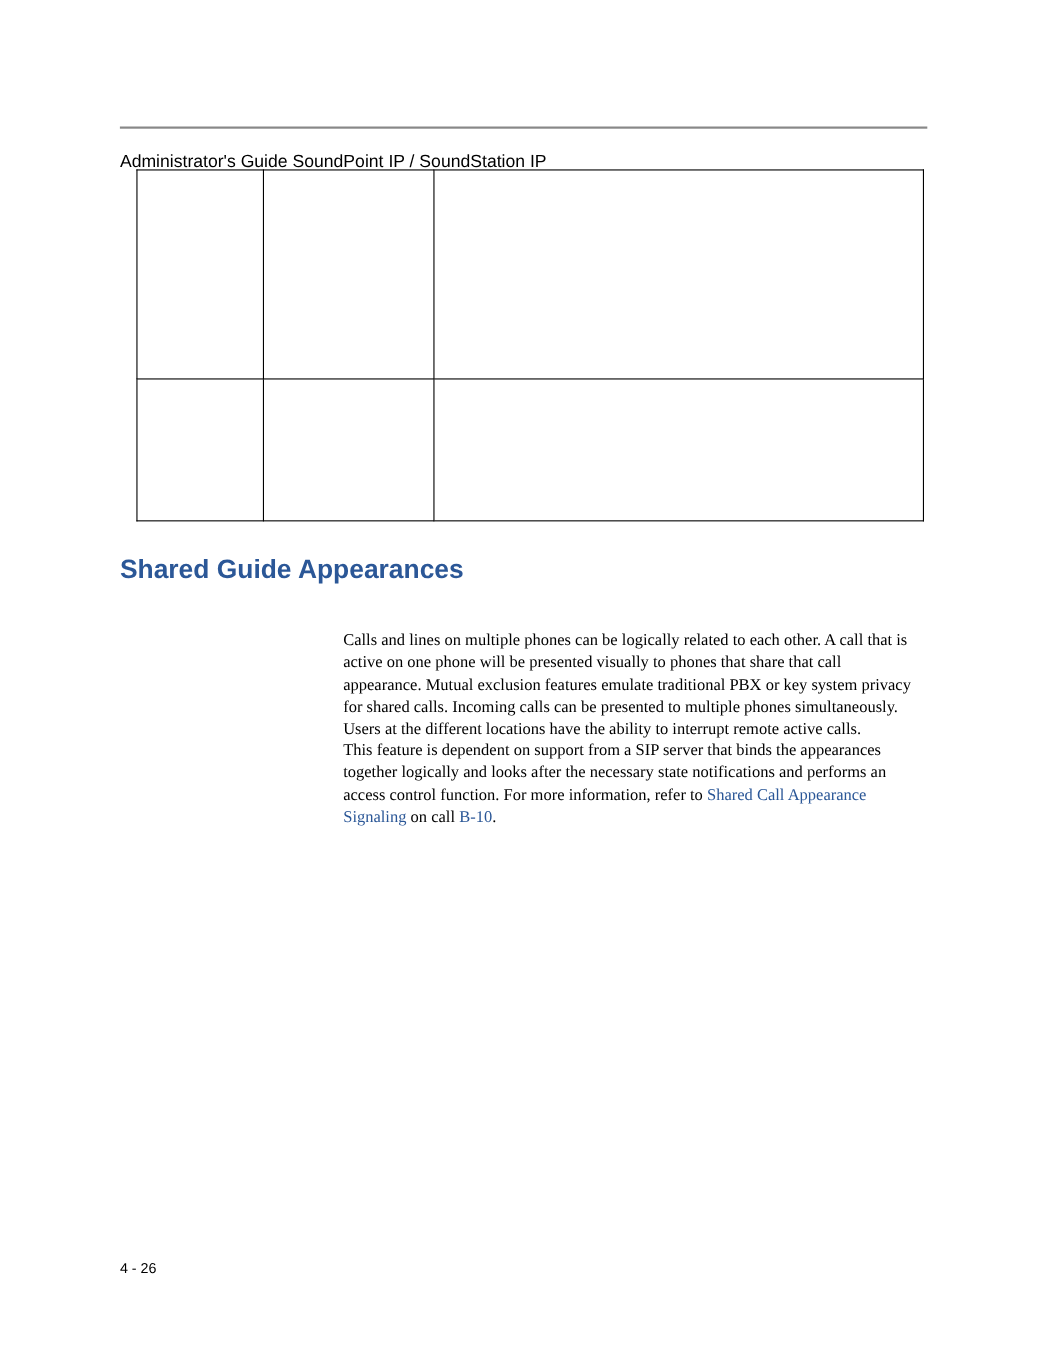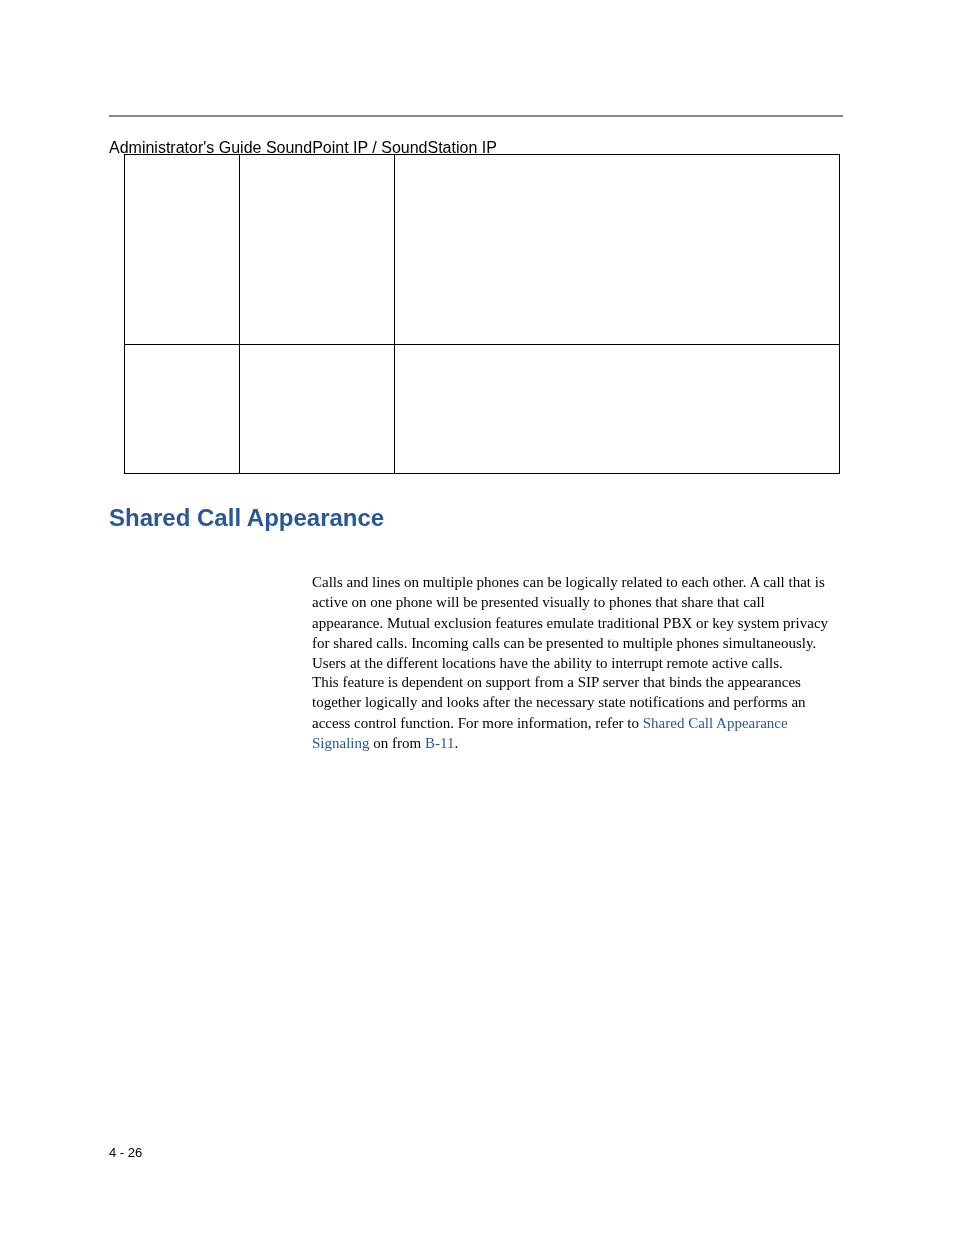--- a/index.html
+++ b/index.html
@@ -96,7 +96,7 @@
 </tbody>
   </table>
 
-<h2 class="section-heading">Shared Call Appearance</h2>
+<h2 class="section-heading">Shared Guide Appearances</h2>
 
 <p class="body-block para1">Calls and lines on multiple phones can be logically related to each other. A call that is active on one phone will be presented visually to phones that share that call appearance. Mutual exclusion features emulate traditional PBX or key system privacy for shared calls. Incoming calls can be presented to multiple phones simultaneously. Users at the different locations have the ability to interrupt remote active calls.</p>
 

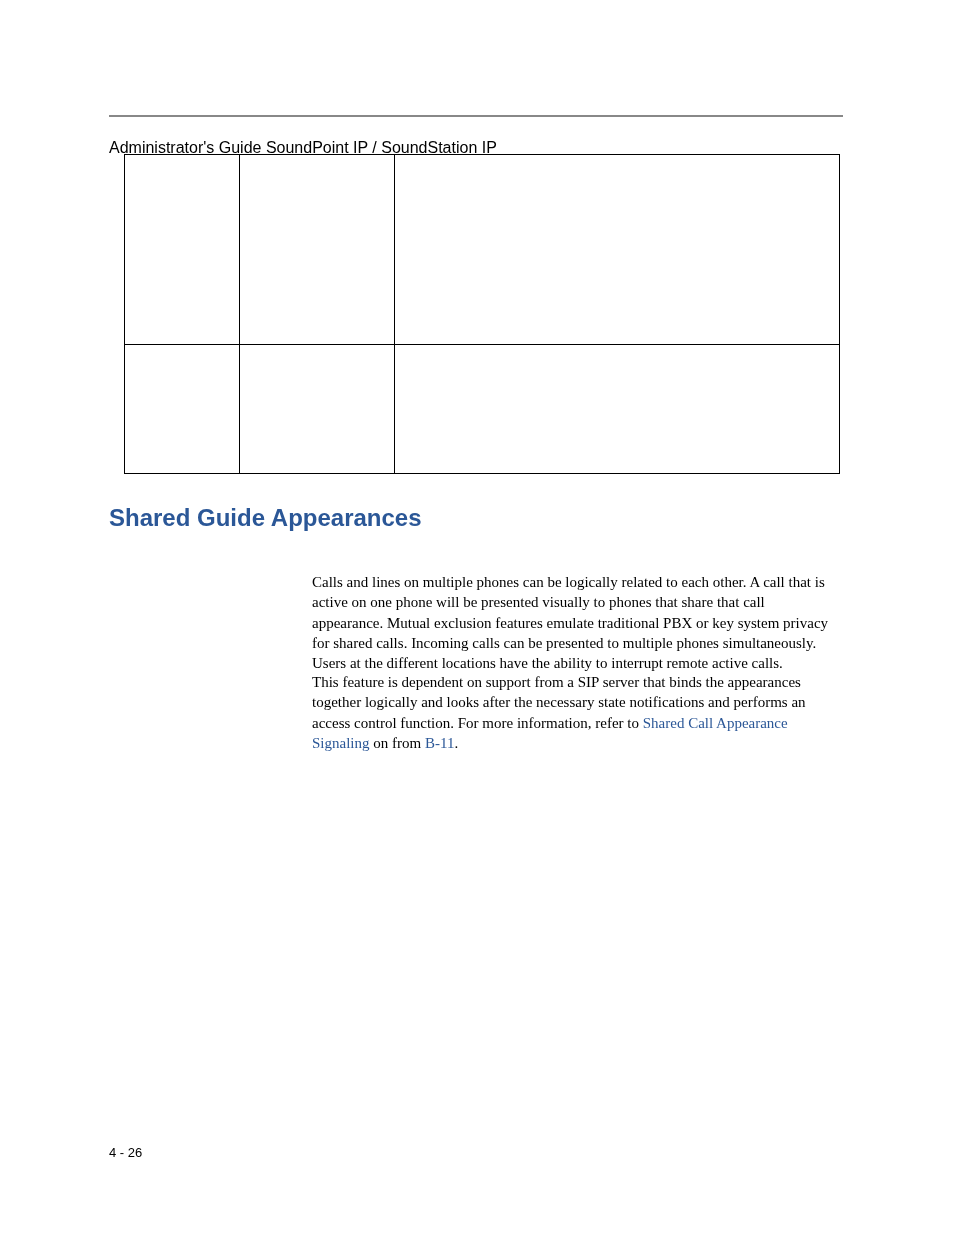--- a/index.html
+++ b/index.html
@@ -101,7 +101,7 @@
 <p class="body-block para1">Calls and lines on multiple phones can be logically related to each other. A call that is active on one phone will be presented visually to phones that share that call appearance. Mutual exclusion features emulate traditional PBX or key system privacy for shared calls. Incoming calls can be presented to multiple phones simultaneously. Users at the different locations have the ability to interrupt remote active calls.</p>
 
 <p class="body-block para2">
-  <span>This feature is dependent on support from a SIP server that binds the appearances together logically and looks after the necessary state notifications and performs an access control function. For more information, refer to </span><span class="link-text">Shared Call Appearance Signaling</span><span> on from </span><span class="link-text">B-11</span><span>.</span>
+  <span>This feature is dependent on support from a SIP server that binds the appearances together logically and looks after the necessary state notifications and performs an access control function. For more information, refer to </span><span class="link-text">Shared Call Appearance Signaling</span><span> on call </span><span class="link-text">B-11</span><span>.</span>
 </p>
 
 <div class="page-number">4 - 26</div>

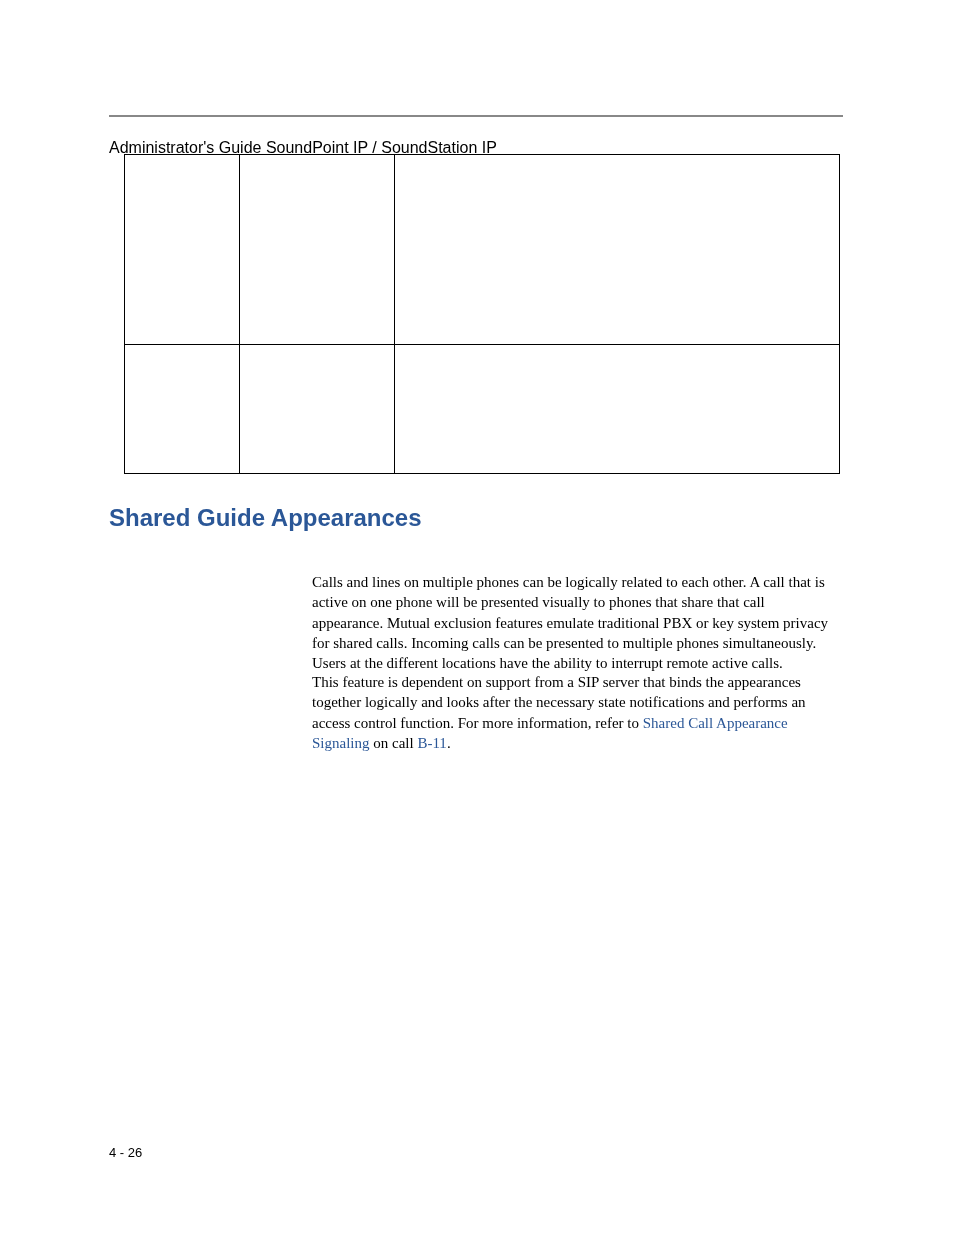--- a/index.html
+++ b/index.html
@@ -101,7 +101,7 @@
 <p class="body-block para1">Calls and lines on multiple phones can be logically related to each other. A call that is active on one phone will be presented visually to phones that share that call appearance. Mutual exclusion features emulate traditional PBX or key system privacy for shared calls. Incoming calls can be presented to multiple phones simultaneously. Users at the different locations have the ability to interrupt remote active calls.</p>
 
 <p class="body-block para2">
-  <span>This feature is dependent on support from a SIP server that binds the appearances together logically and looks after the necessary state notifications and performs an access control function. For more information, refer to </span><span class="link-text">Shared Call Appearance Signaling</span><span> on call </span><span class="link-text">B-11</span><span>.</span>
+  <span>This feature is dependent on support from a SIP server that binds the appearances together logically and looks after the necessary state notifications and performs an access control function. For more information, refer to </span><span class="link-text">Shared Call Appearance Signaling</span><span> on call </span><span class="link-text">B-10</span><span>.</span>
 </p>
 
 <div class="page-number">4 - 26</div>

